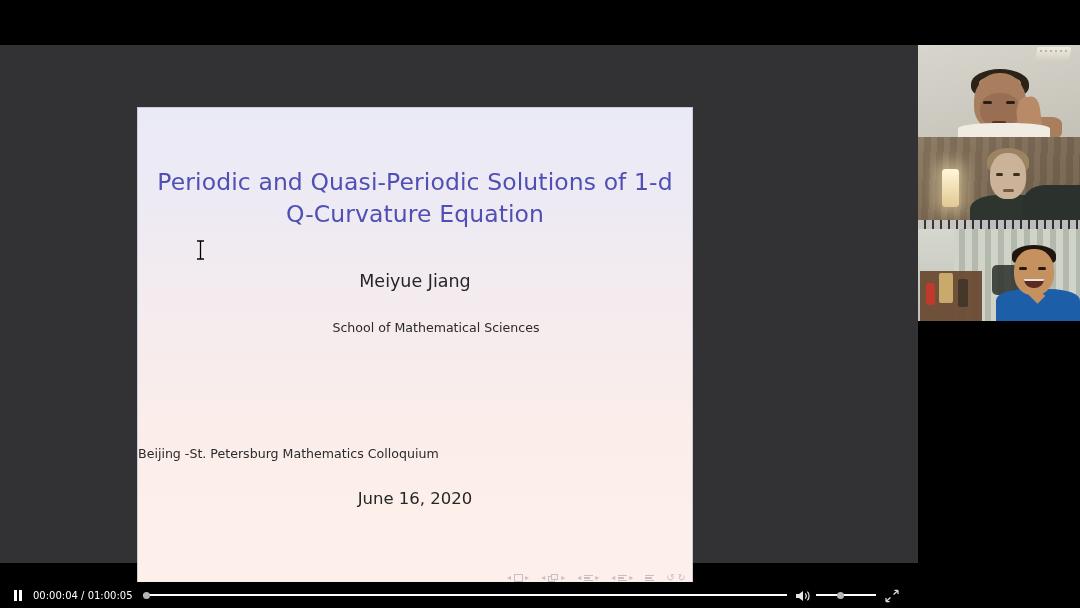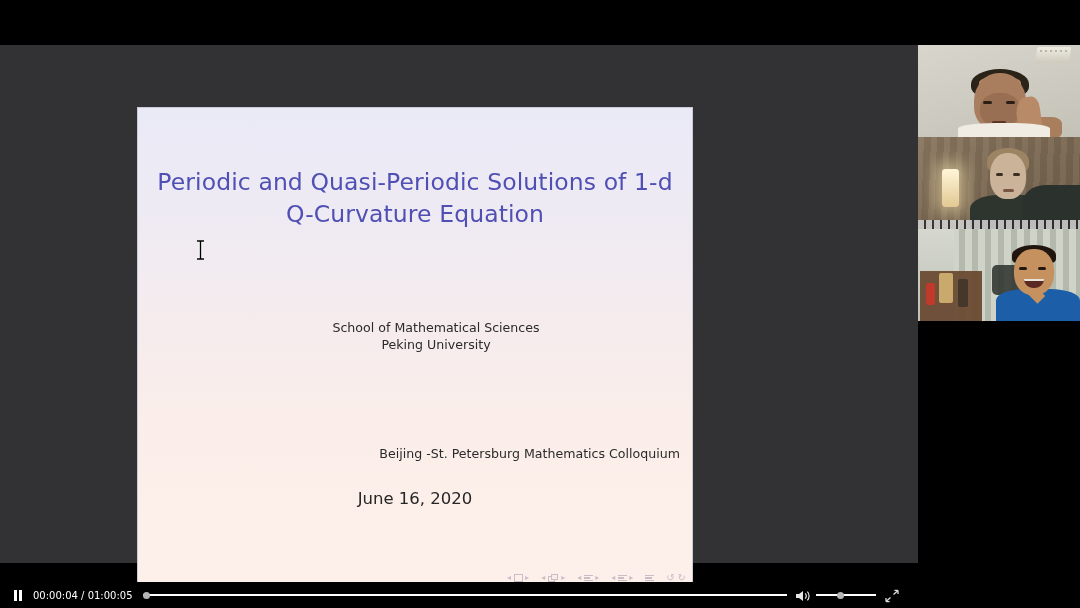--- a/index.html
+++ b/index.html
@@ -501,6 +501,7 @@
         <div class="slide-title">Periodic and Quasi-Periodic Solutions of 1-d
 Q-Curvature Equation</div>
 
+        <div class="slide-author">Meiyue Jiang</div>
 
         <div class="slide-affil">
           <div>School of Mathematical Sciences</div>

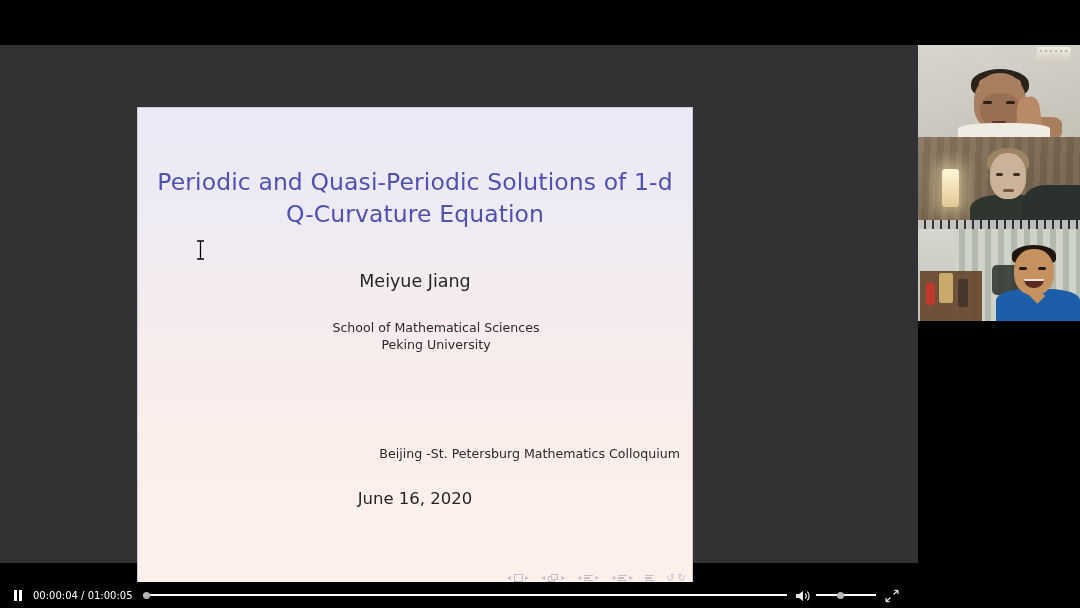--- a/index.html
+++ b/index.html
@@ -505,7 +505,6 @@
 
         <div class="slide-affil">
           <div>School of Mathematical Sciences</div>
-          <div>Peking University</div>
         </div>
 
         <div class="slide-event">Beijing -St. Petersburg Mathematics Colloquium</div>

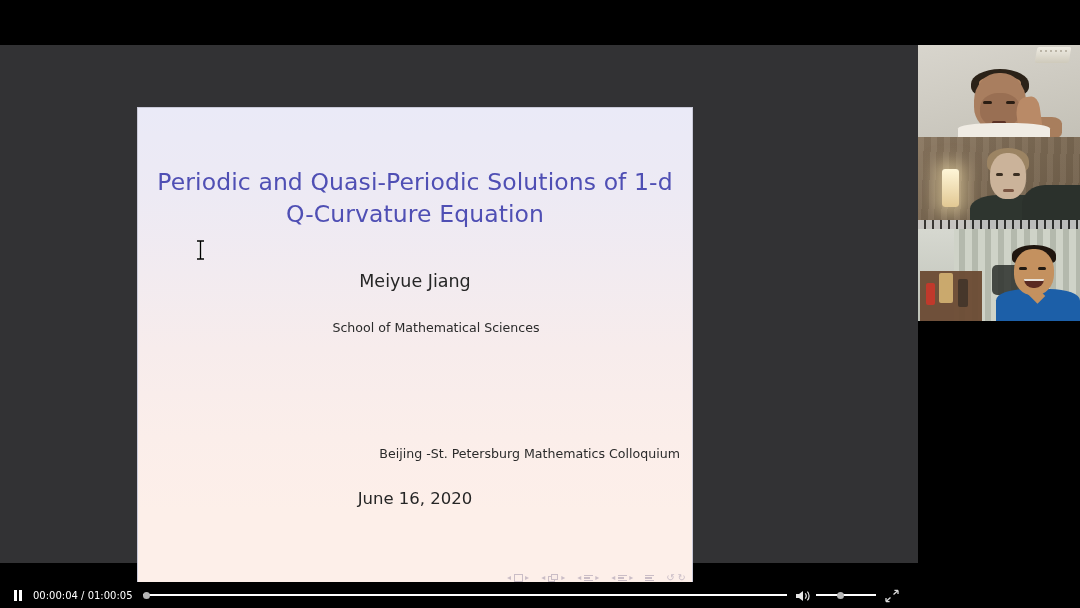--- a/index.html
+++ b/index.html
@@ -104,11 +104,10 @@
     left: 0;
     right: 12px;
     top: 338px;
-    text-align: right;
+    text-align: left;
     color: #2b2b2b;
     font-size: 12.6px;
     font-family: "DejaVu Sans", sans-serif;
-    padding-left: 20px;
   }
 
   .slide-date {

